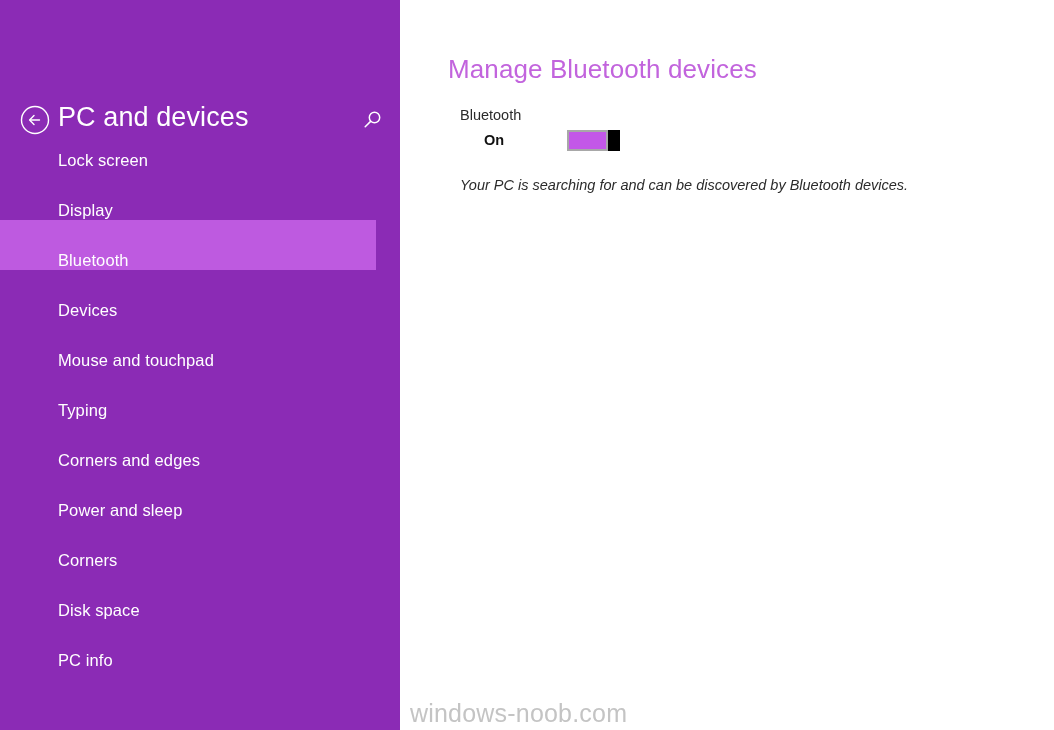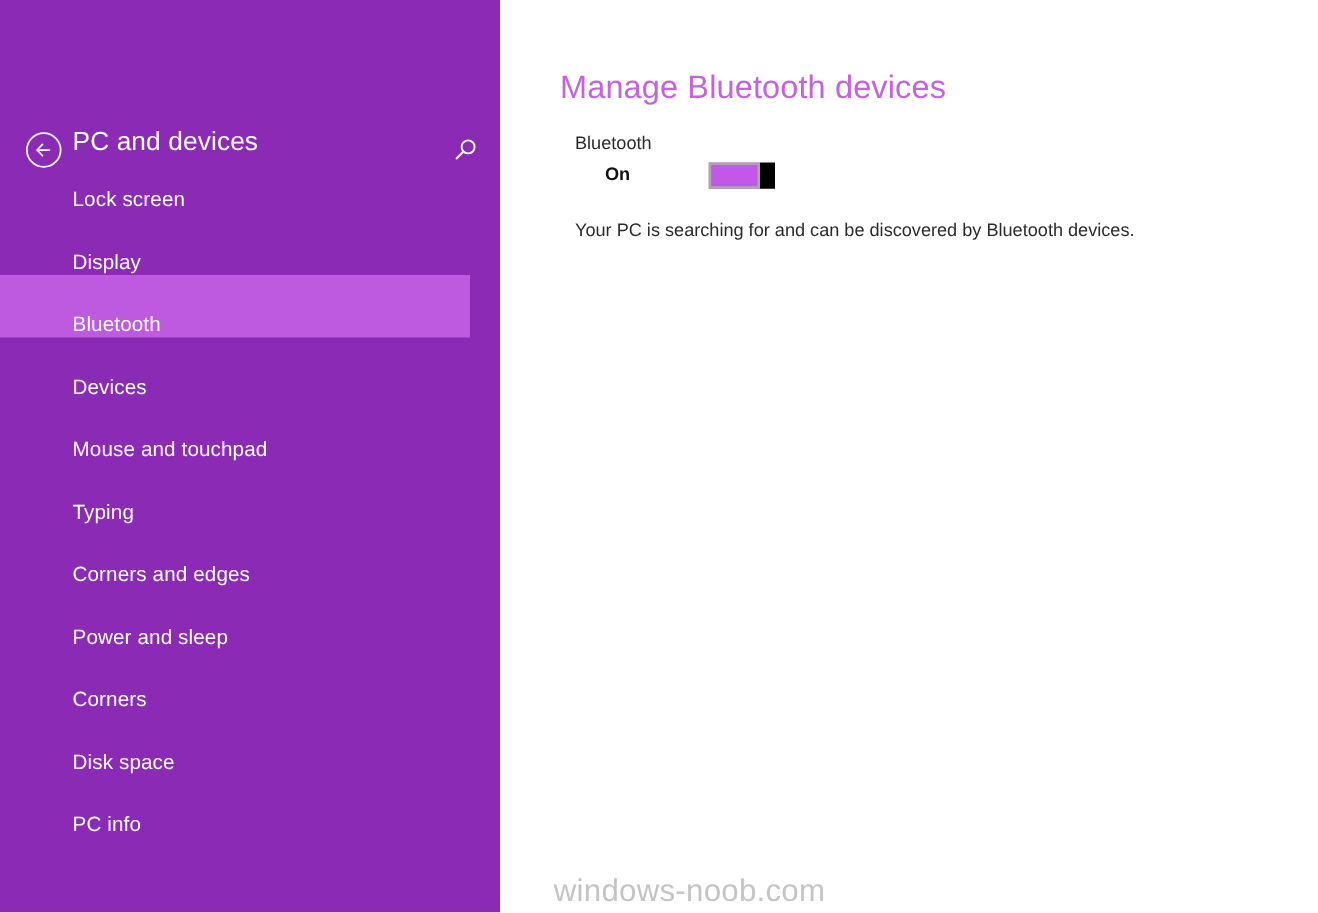--- a/index.html
+++ b/index.html
@@ -52,7 +52,7 @@
     position: absolute;
     left: 58px;
     top: 54px;
-    font-size: 21px;
+    font-size: 27px;
     font-weight: 400;
     color: #ffffff;
     letter-spacing: 0.1px;

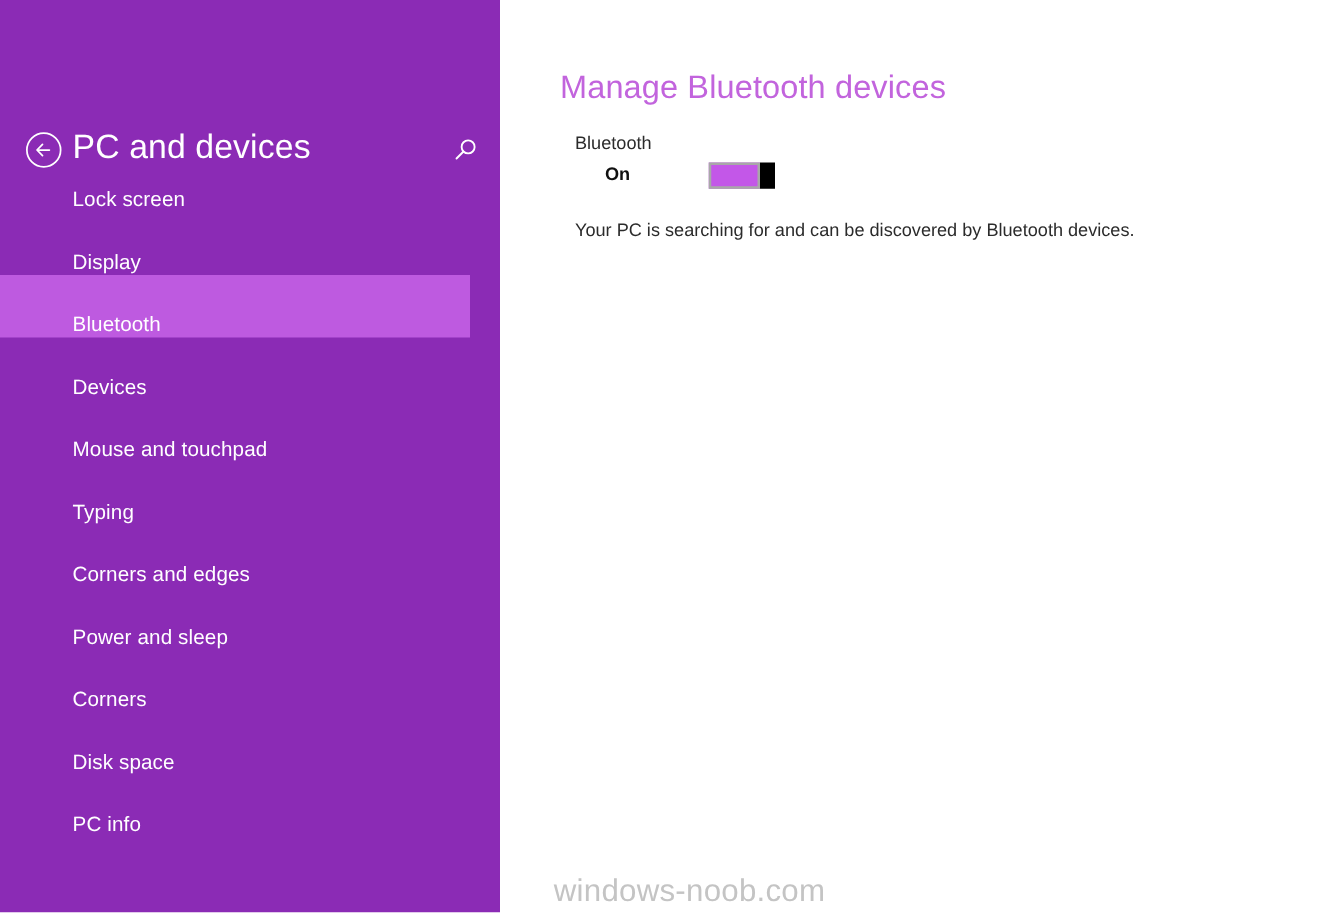--- a/index.html
+++ b/index.html
@@ -186,6 +186,7 @@
     font-weight: 400;
     color: #2b2b2b;
     white-space: nowrap;
+    font-style: italic;
   }
 
   

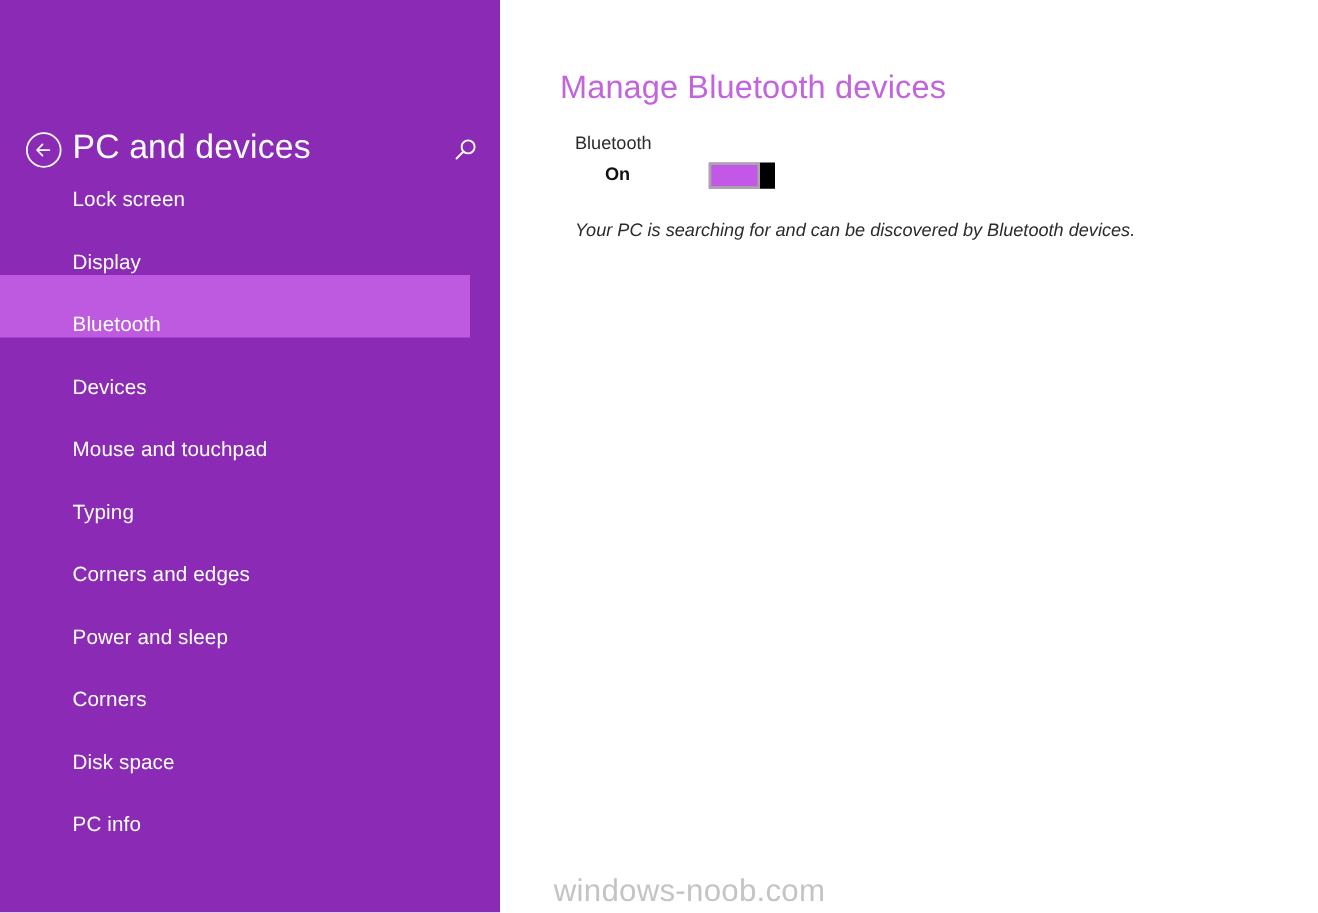--- a/index.html
+++ b/index.html
@@ -300,7 +300,7 @@
 
   </div>
 
-  <div class="watermark" style="color: rgb(196, 196, 196); margin-left: 33px;">windows-noob.com</div>
+  <div class="watermark" style="color: rgb(196, 196, 196);">windows-noob.com</div>
 
 </div>
 

